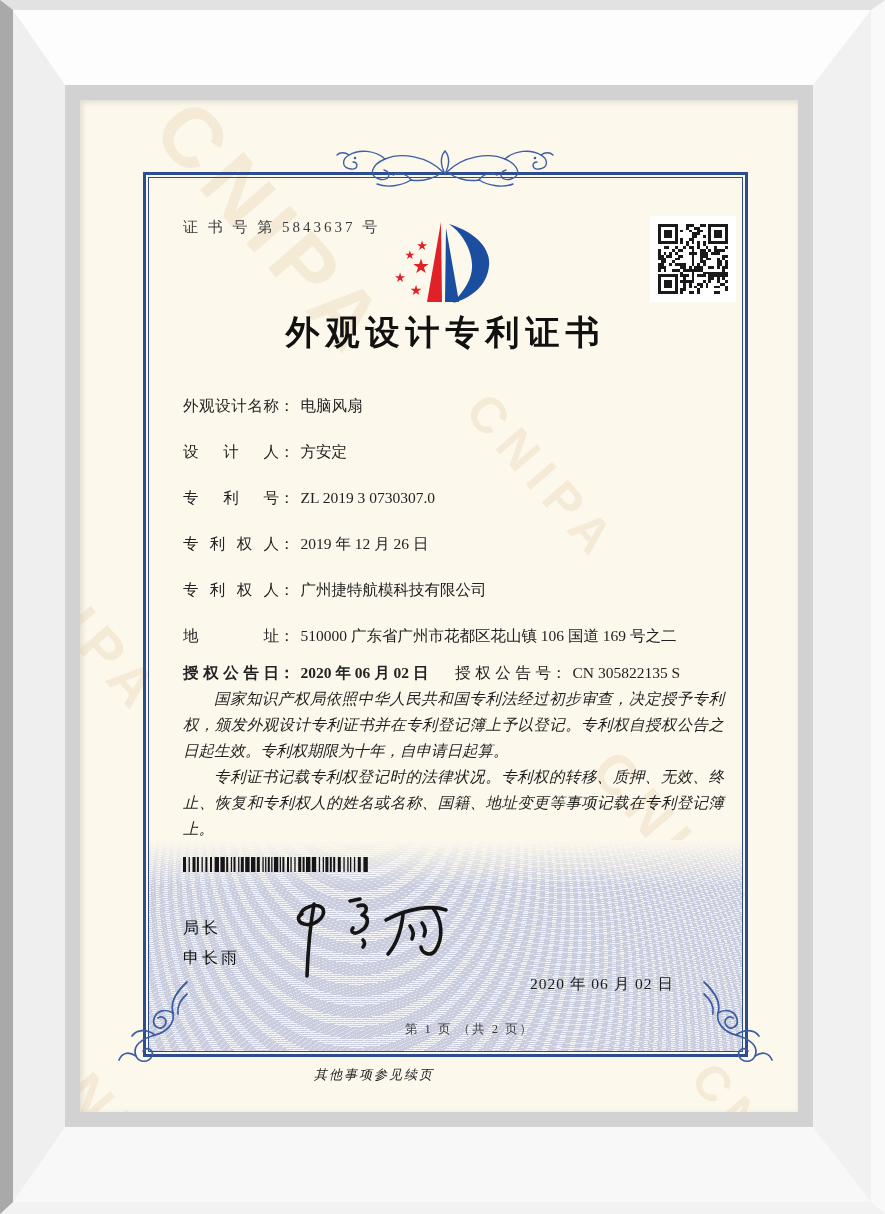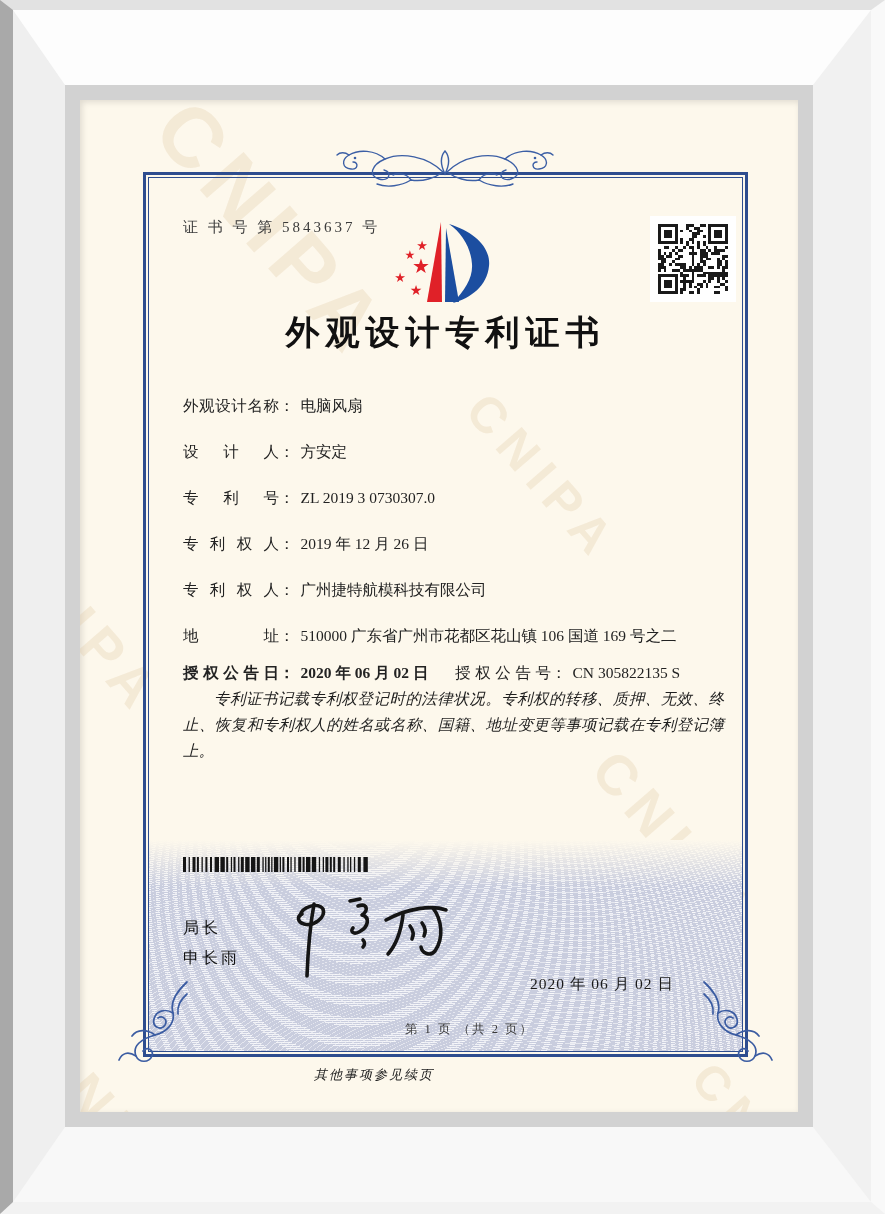--- a/index.html
+++ b/index.html
@@ -483,6 +483,7 @@
     </div>
 
     <div class="paras">
+      <p>国家知识产权局依照中华人民共和国专利法经过初步审查，决定授予专利权，颁发外观设计专利证书并在专利登记簿上予以登记。专利权自授权公告之日起生效。专利权期限为十年，自申请日起算。</p>
       <p>专利证书记载专利权登记时的法律状况。专利权的转移、质押、无效、终止、恢复和专利权人的姓名或名称、国籍、地址变更等事项记载在专利登记簿上。</p>
     </div>
 

